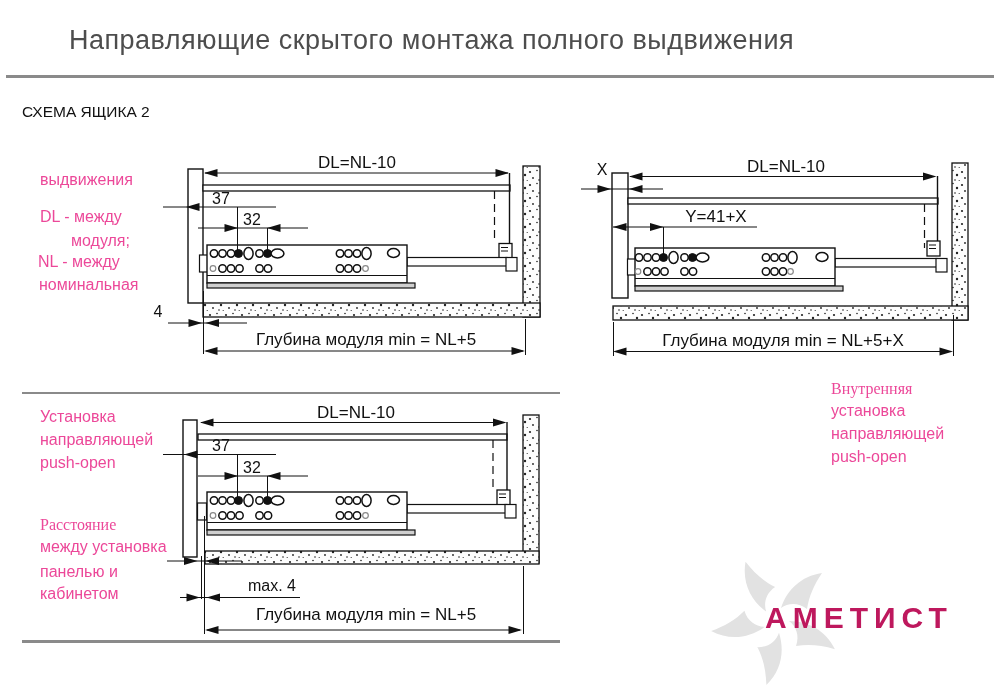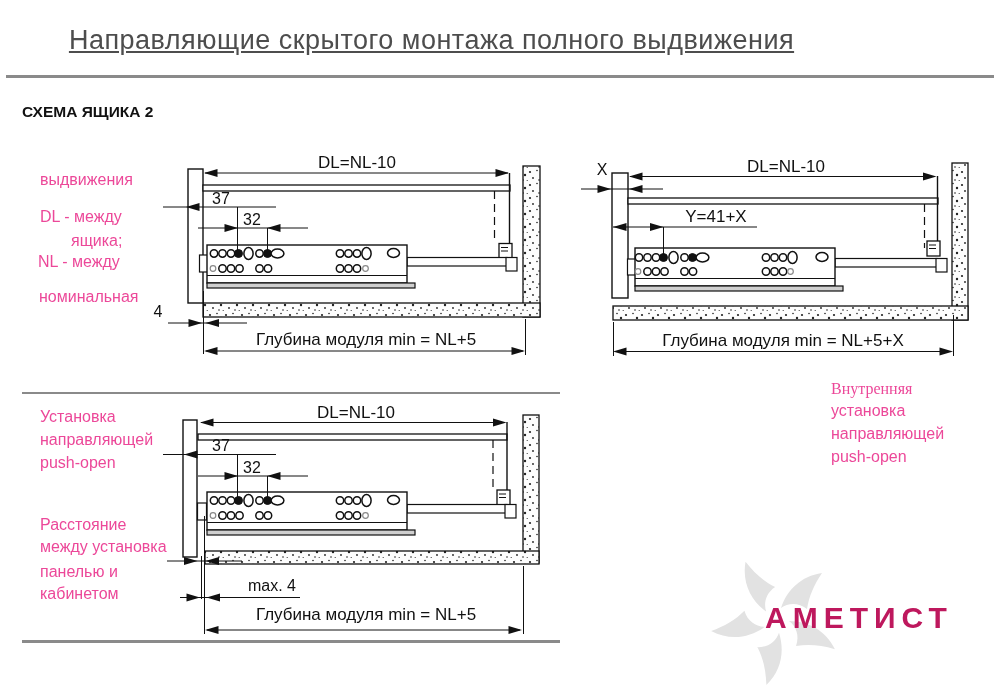--- a/index.html
+++ b/index.html
@@ -6,7 +6,7 @@
   #page{position:relative;width:1000px;height:694px;background:#ffffff;overflow:hidden;
         font-family:"Liberation Sans",sans-serif;color:#151515;}
   .title{position:absolute;left:0;top:25px;width:863px;text-align:center;
-         font-size:27px;letter-spacing:.5px;color:#4d4d4d;white-space:nowrap;text-decoration:underline;}
+         font-size:27px;letter-spacing:.5px;color:#4d4d4d;white-space:nowrap;}
   .divider{position:absolute;background:#8a8a8a;}
   #div-top{left:6px;top:75px;width:988px;height:3px;}
   #div-mid{left:22px;top:392px;width:538px;height:2px;}

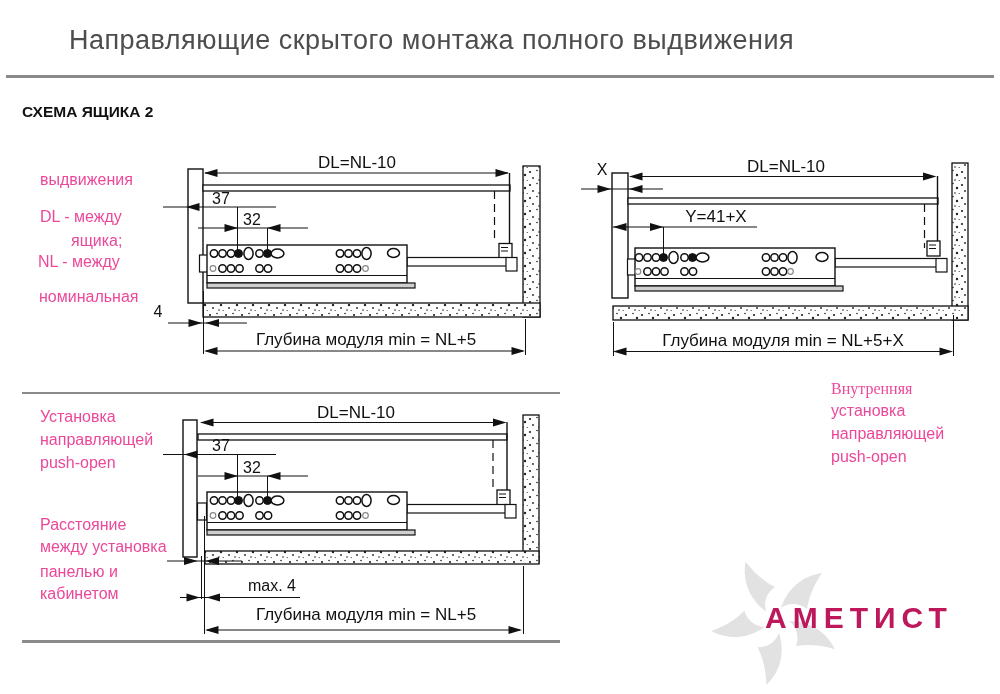--- a/index.html
+++ b/index.html
@@ -11,7 +11,7 @@
   #div-top{left:6px;top:75px;width:988px;height:3px;}
   #div-mid{left:22px;top:392px;width:538px;height:2px;}
   #div-bot{left:22px;top:640px;width:538px;height:3px;}
-  .scheme{position:absolute;left:22px;top:103px;font-size:15.5px;font-weight:bold;color:#111;}
+  .scheme{position:absolute;left:22px;top:103px;font-size:15.5px;font-weight:normal;color:#111;}
   .lbl{position:absolute;font-size:16px;color:#ec4899;white-space:nowrap;line-height:1;}
   svg{position:absolute;overflow:visible;}
   svg text{fill:#111;font-family:"Liberation Sans",sans-serif;}

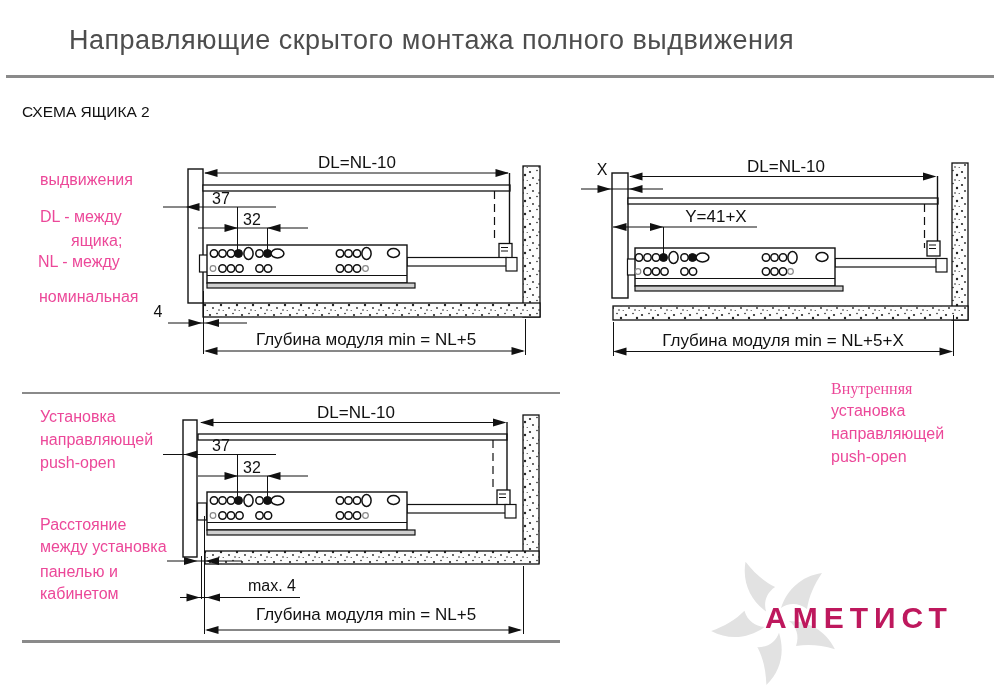--- a/index.html
+++ b/index.html
@@ -48,7 +48,7 @@
 
   <div class="lbl" style="left:40px;top:172px;">выдвижения</div>
   <div class="lbl" style="left:40px;top:209px;">DL - между</div>
-  <div class="lbl" style="left:71px;top:233px;">ящика;</div>
+  <div class="lbl" style="left:71px;top:233px;">модуля;</div>
   <div class="lbl" style="left:38px;top:254px;">NL - между</div>
   <div class="lbl" style="left:39px;top:277px;margin-top:12px;">номинальная</div>
 

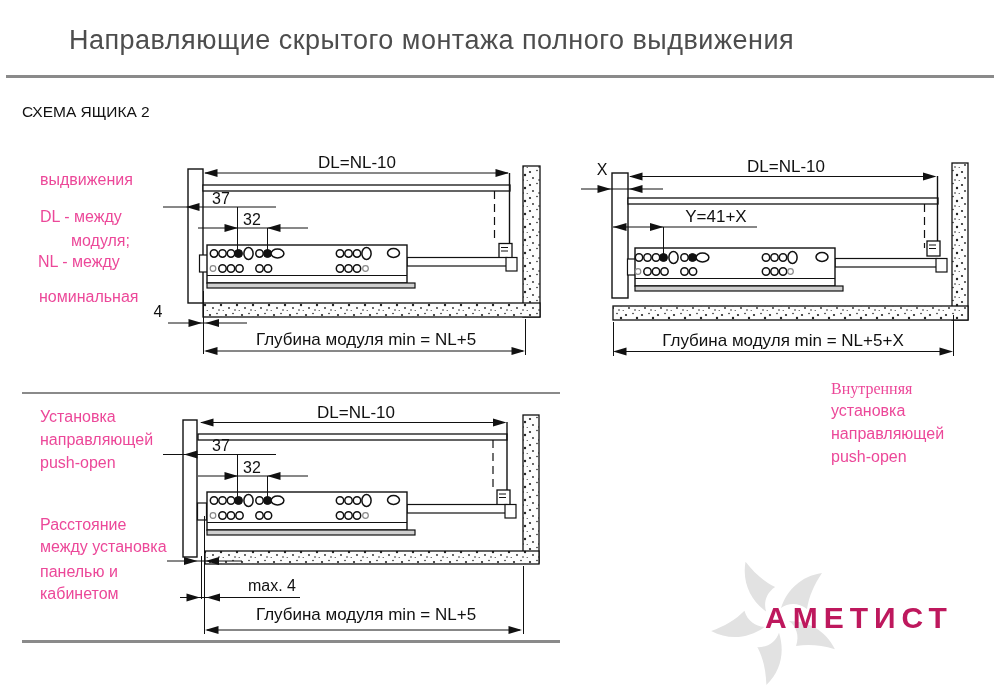--- a/index.html
+++ b/index.html
@@ -50,7 +50,7 @@
   <div class="lbl" style="left:40px;top:209px;">DL - между</div>
   <div class="lbl" style="left:71px;top:233px;">модуля;</div>
   <div class="lbl" style="left:38px;top:254px;">NL - между</div>
-  <div class="lbl" style="left:39px;top:277px;margin-top:12px;">номинальная</div>
+  <div class="lbl" style="left:39px;top:277px;">номинальная</div>
 
   <div class="lbl" style="left:40px;top:409px;">Установка</div>
   <div class="lbl" style="left:40px;top:432px;">направляющей</div>

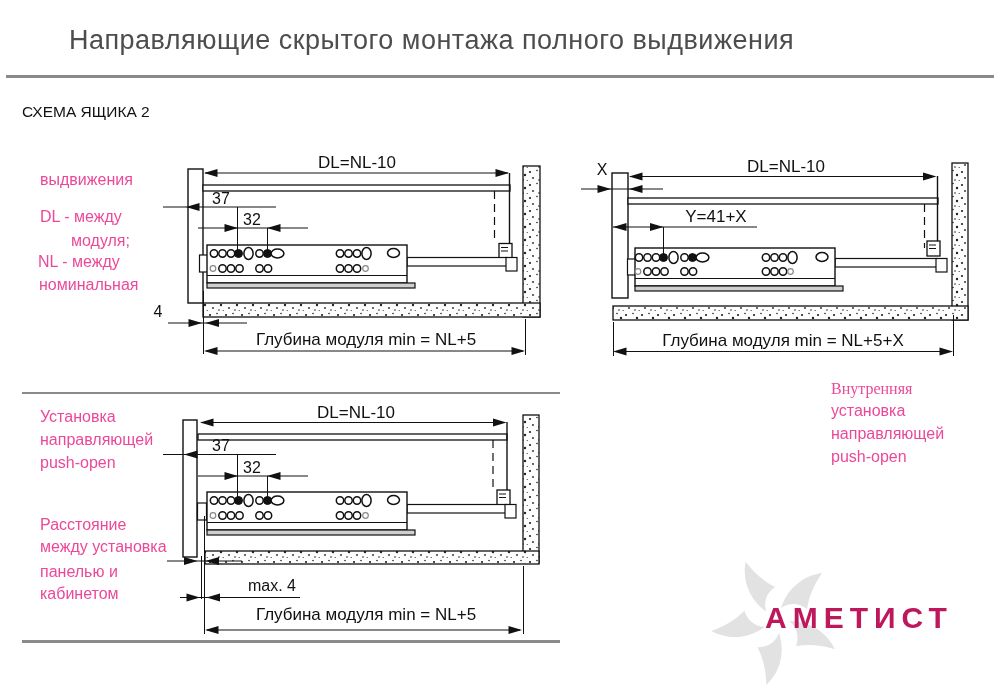--- a/index.html
+++ b/index.html
@@ -55,7 +55,7 @@
   <div class="lbl" style="left:40px;top:409px;">Установка</div>
   <div class="lbl" style="left:40px;top:432px;">направляющей</div>
   <div class="lbl" style="left:40px;top:455px;">push-open</div>
-  <div class="lbl" style="left:40px;top:517px;">Расстояние</div>
+  <div class="lbl" style="left:40px;top:517px;font-family:Liberation Serif, serif;">Расстояние</div>
   <div class="lbl" style="left:40px;top:539px;">между установка</div>
   <div class="lbl" style="left:40px;top:564px;">панелью и</div>
   <div class="lbl" style="left:40px;top:586px;">кабинетом</div>

